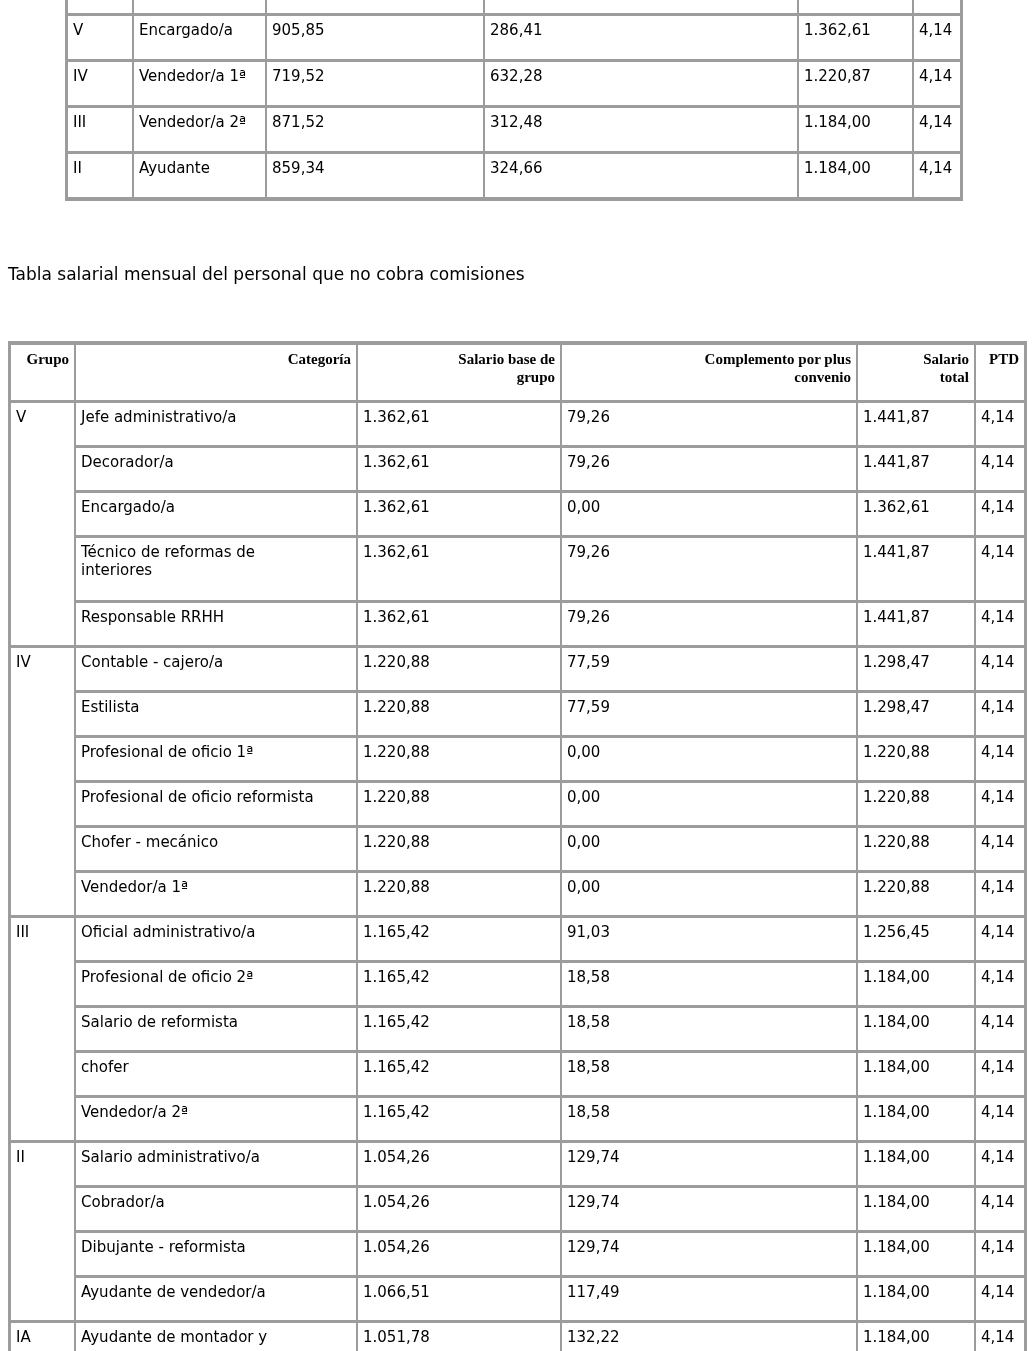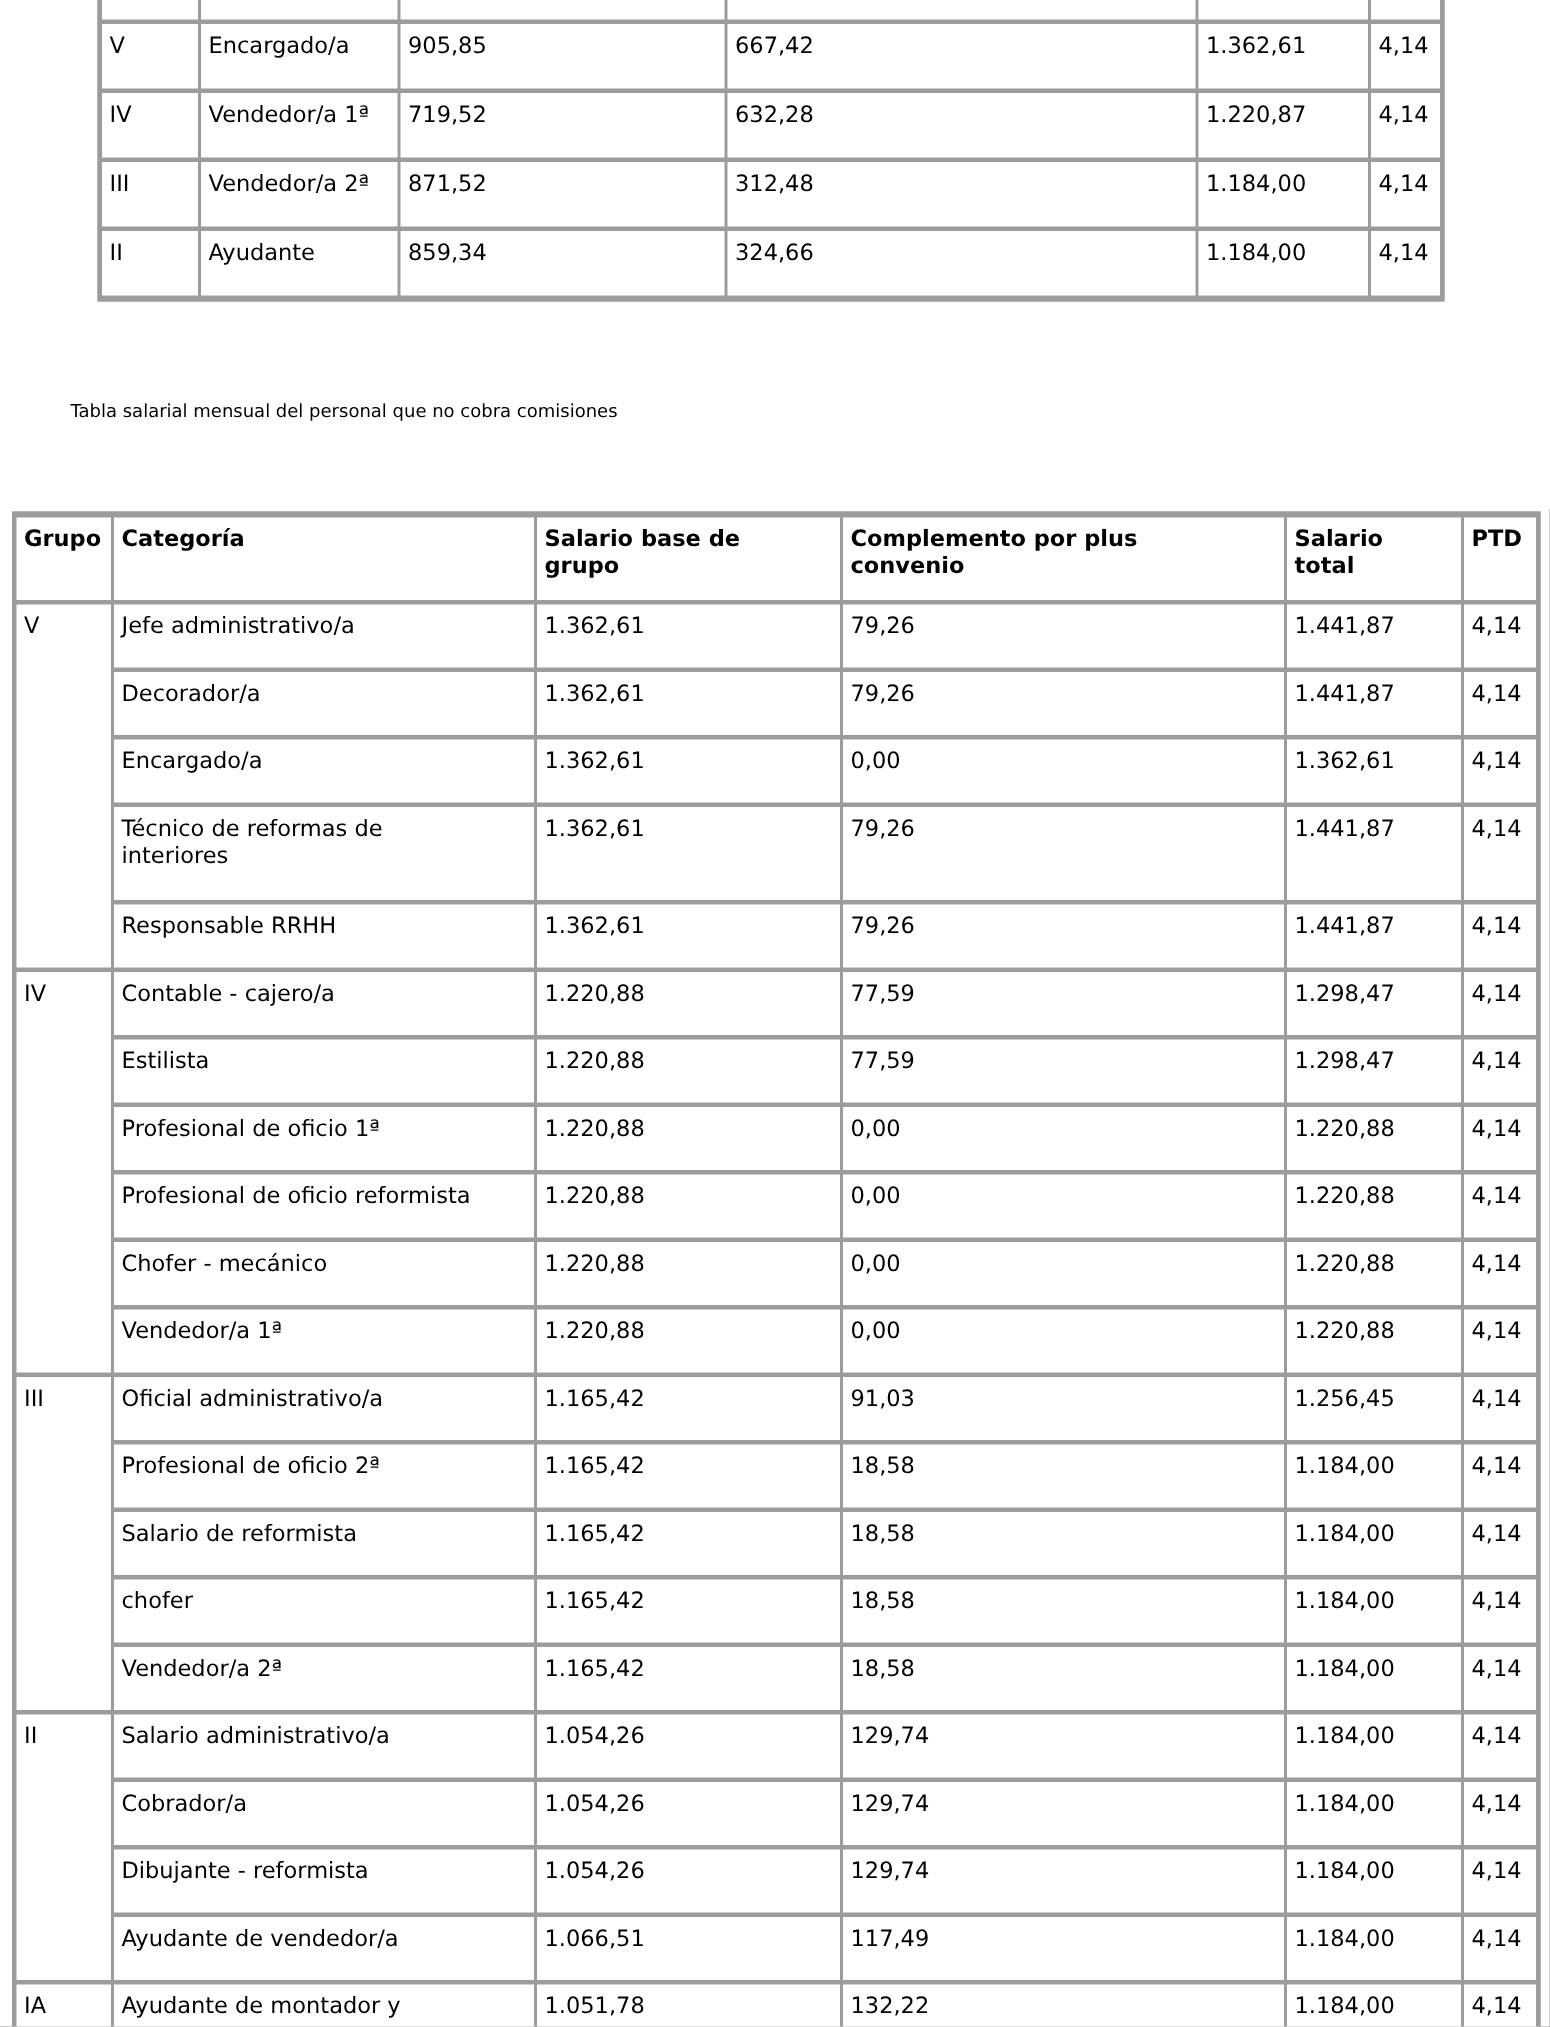--- a/index.html
+++ b/index.html
@@ -77,7 +77,7 @@
     <td>V</td>
     <td class="cat">Encargado/a</td>
     <td class="num">905,85</td>
-    <td class="num">667,42</td>
+    <td class="num">286,41</td>
     <td class="num">1.362,61</td>
     <td>4,14</td>
   </tr>

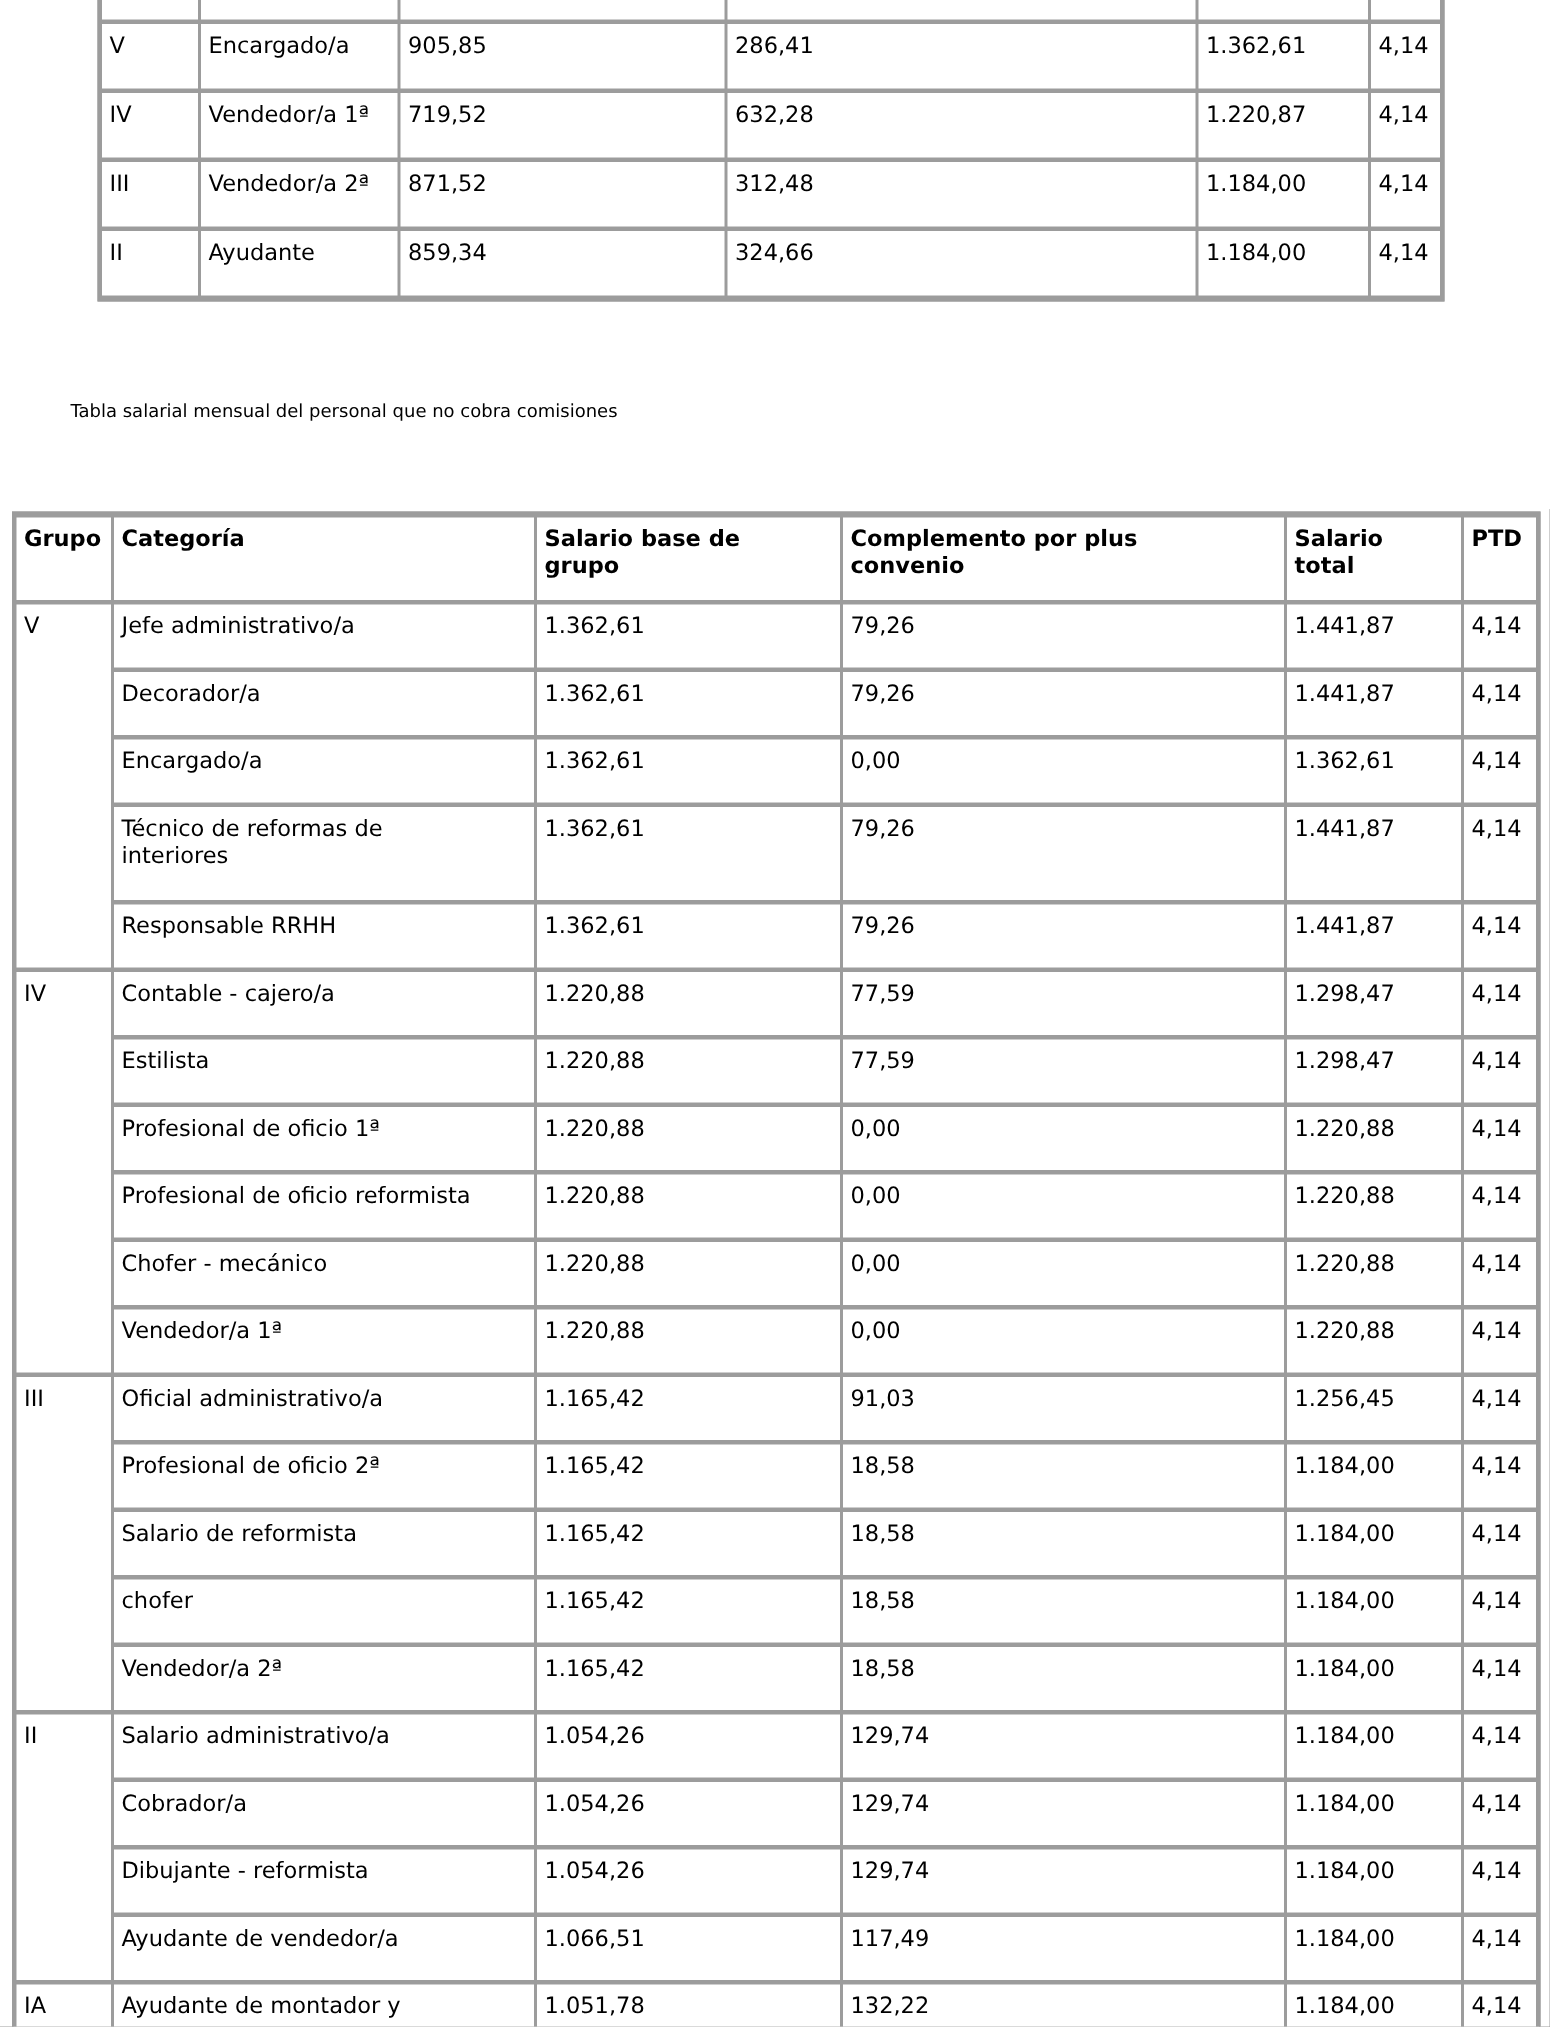--- a/index.html
+++ b/index.html
@@ -46,10 +46,9 @@
   .page-title {
     position: absolute;
     left: 8px; top: 264px;
-    font-size: 12px;
+    font-size: 17px;
     line-height: 20px;
     white-space: nowrap;
-    margin-left: 39px;
   }
 </style>
 </head>

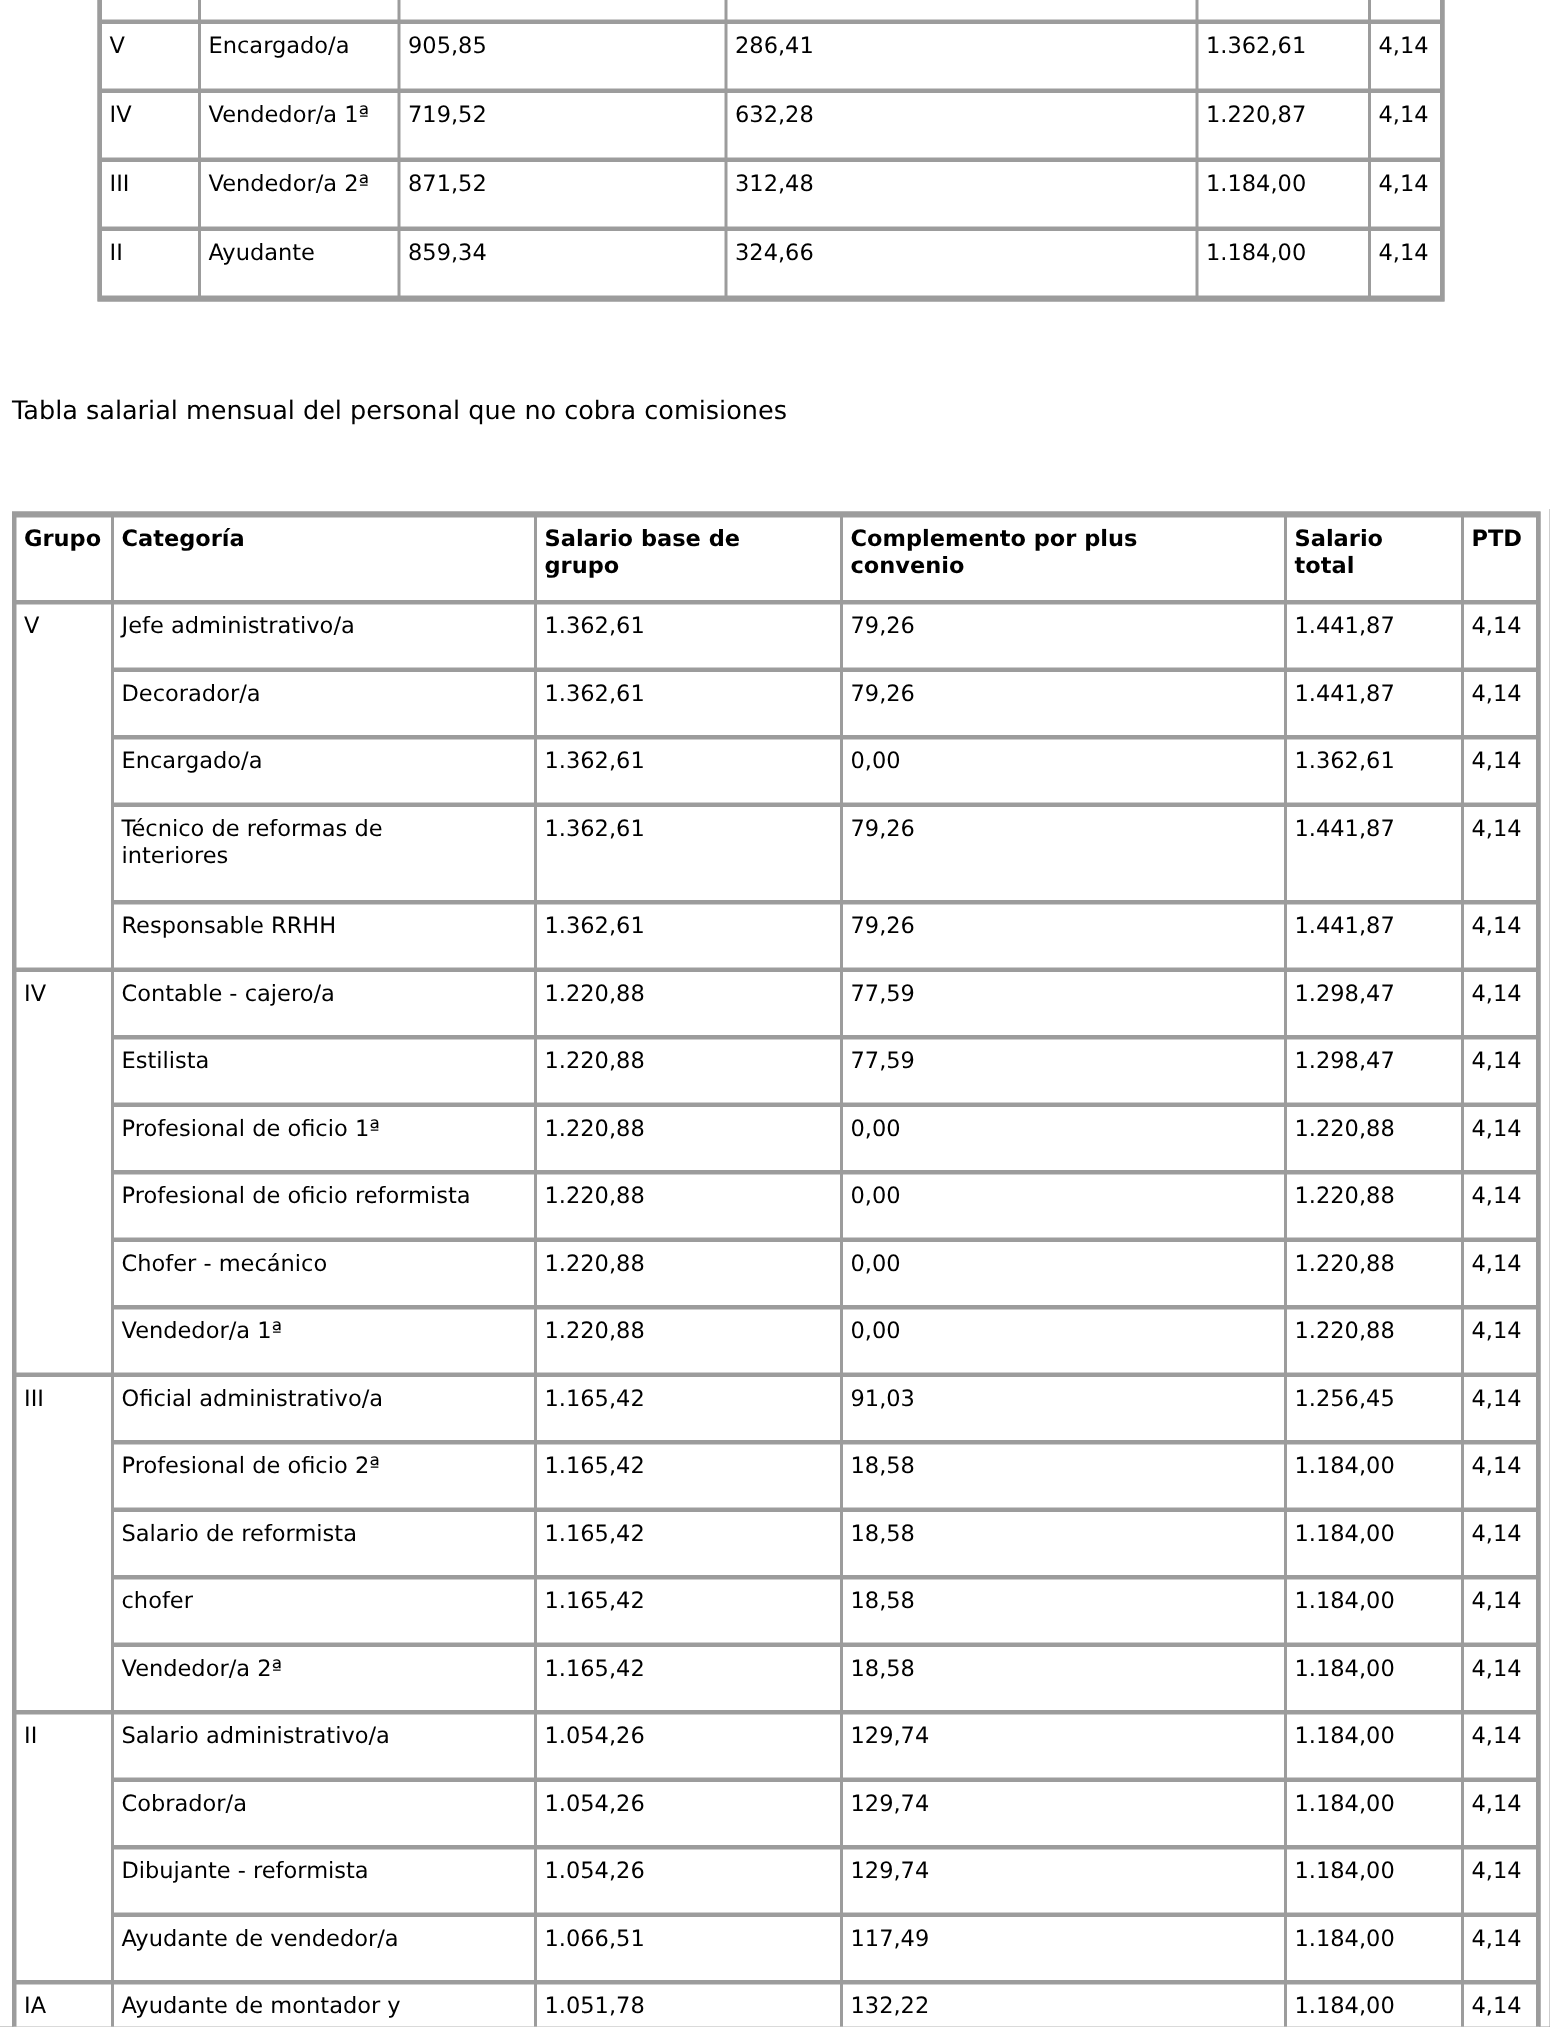--- a/index.html
+++ b/index.html
@@ -32,9 +32,10 @@
   }
   .tbl th {
     font-weight: bold;
-    text-align: left;
+    text-align: right;
     height: 55px;
     white-space: pre-line;
+    font-family: Liberation Serif, serif;
   }
   .top-tbl { left: 65px; top: -34px; width: 898px; }
   .top-tbl td { height: 43px; }

